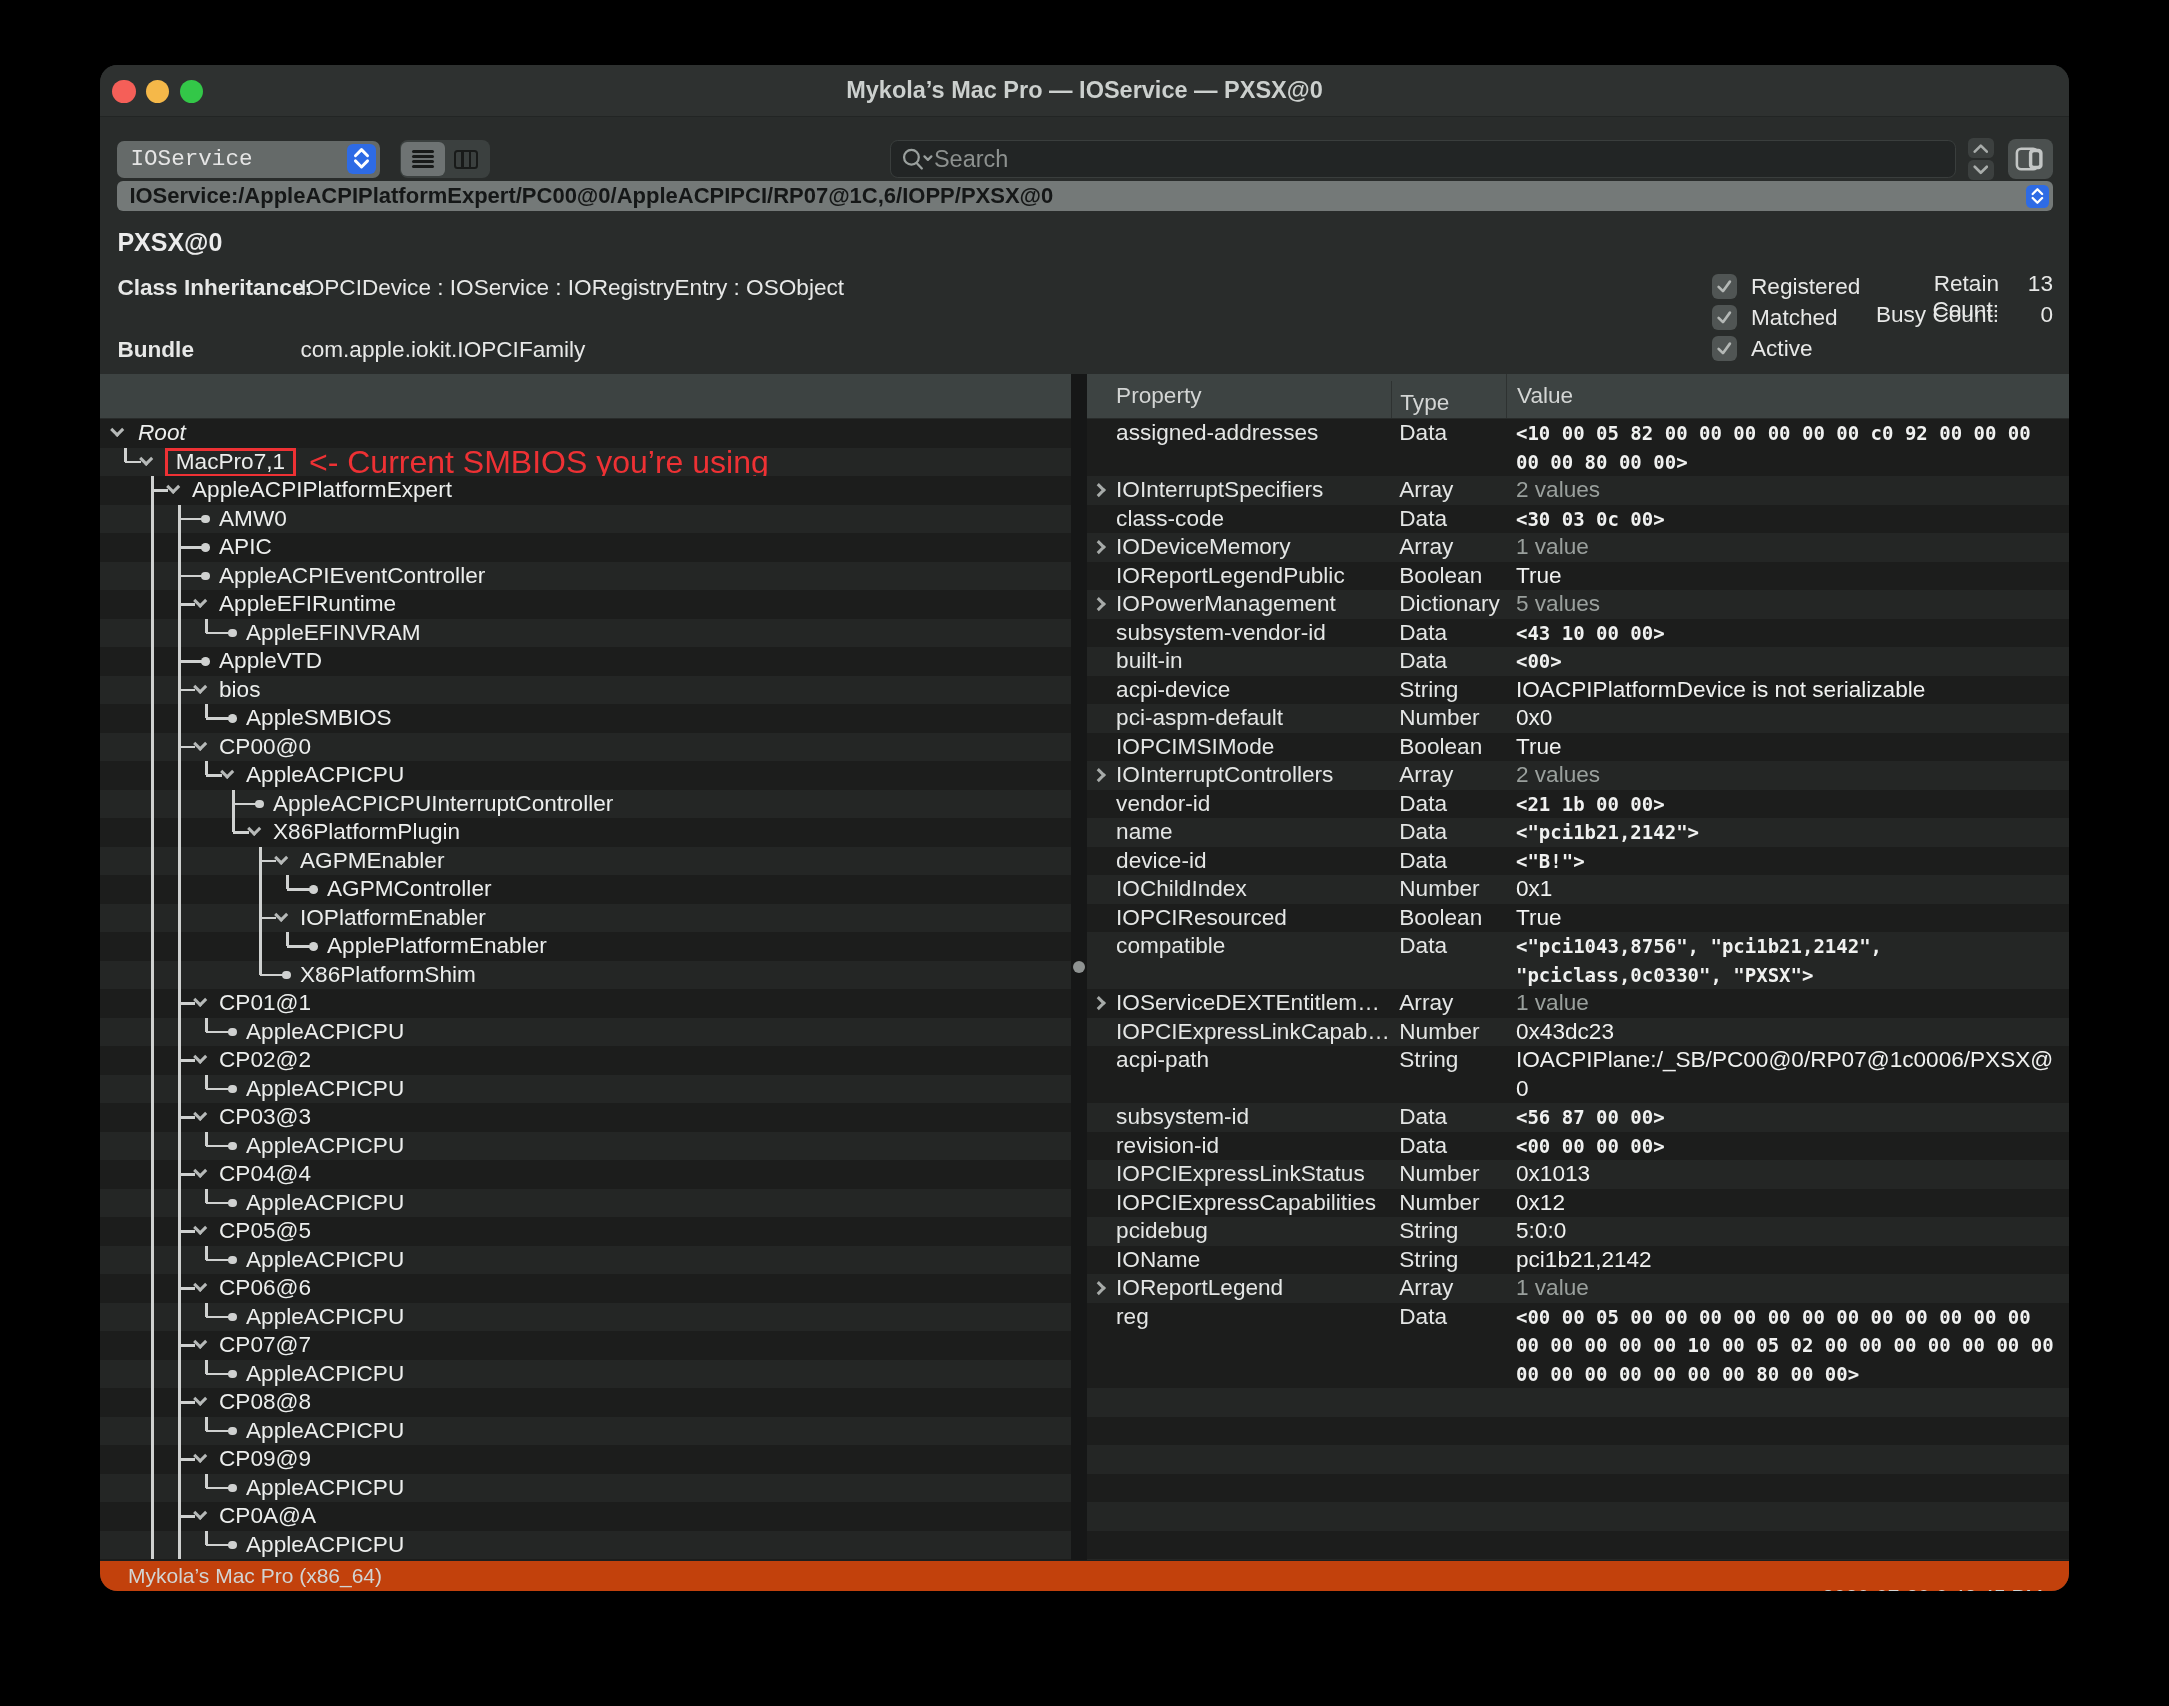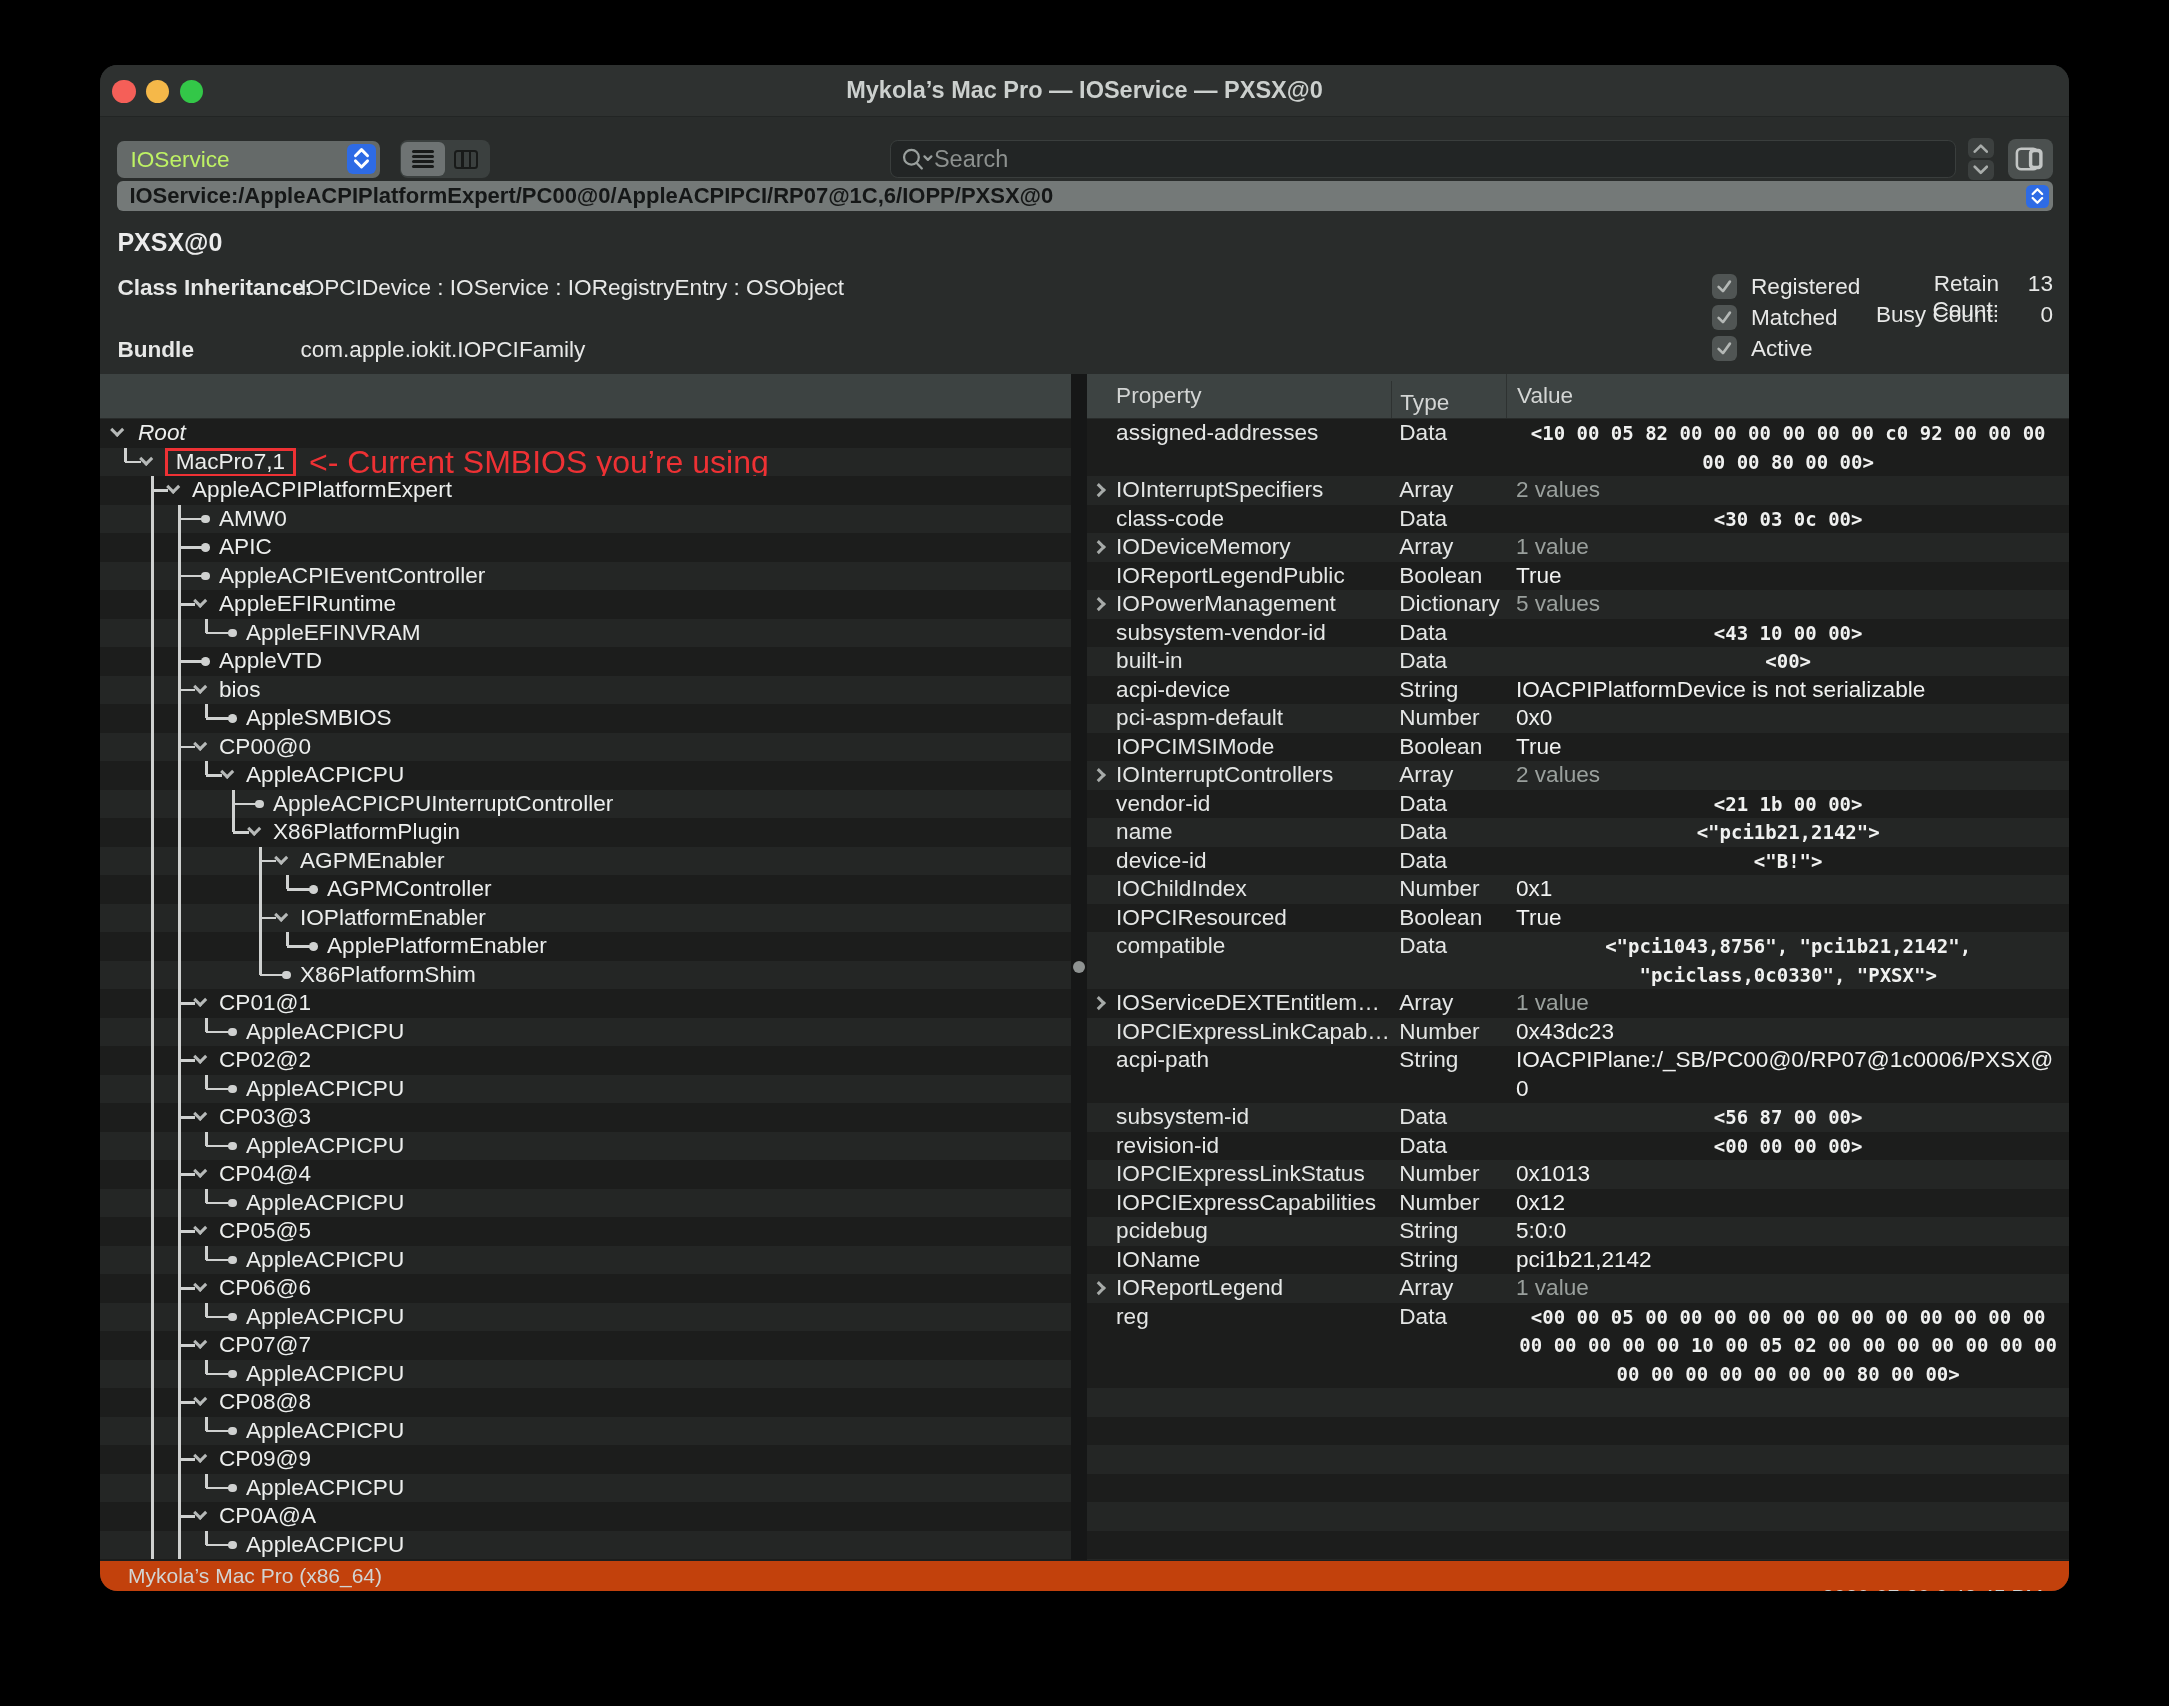--- a/index.html
+++ b/index.html
@@ -24,7 +24,7 @@
   .toolbar { position:absolute; left:0; right:0; top:73px; height:42px;
              display:flex; align-items:center; padding:0 16.5px; }
   .popup { position:relative; width:263px; height:37px; background:#656a69; border-radius:7px;
-           color:#bef264; font-size:22.6px; line-height:37px; padding-left:14px; }
+           color:#e5e5e5; font-size:22.6px; line-height:37px; padding-left:14px;font-family:Liberation Mono, monospace; }
   .popup .step { position:absolute; right:3.5px; top:3.5px; width:29.5px; height:29.5px;
                  background:#2e6be5; border-radius:6px; display:flex; align-items:center; justify-content:center; }
   .segmented { margin-left:20px; width:90px; height:38px; background:#3b403f; border-radius:7.8px;

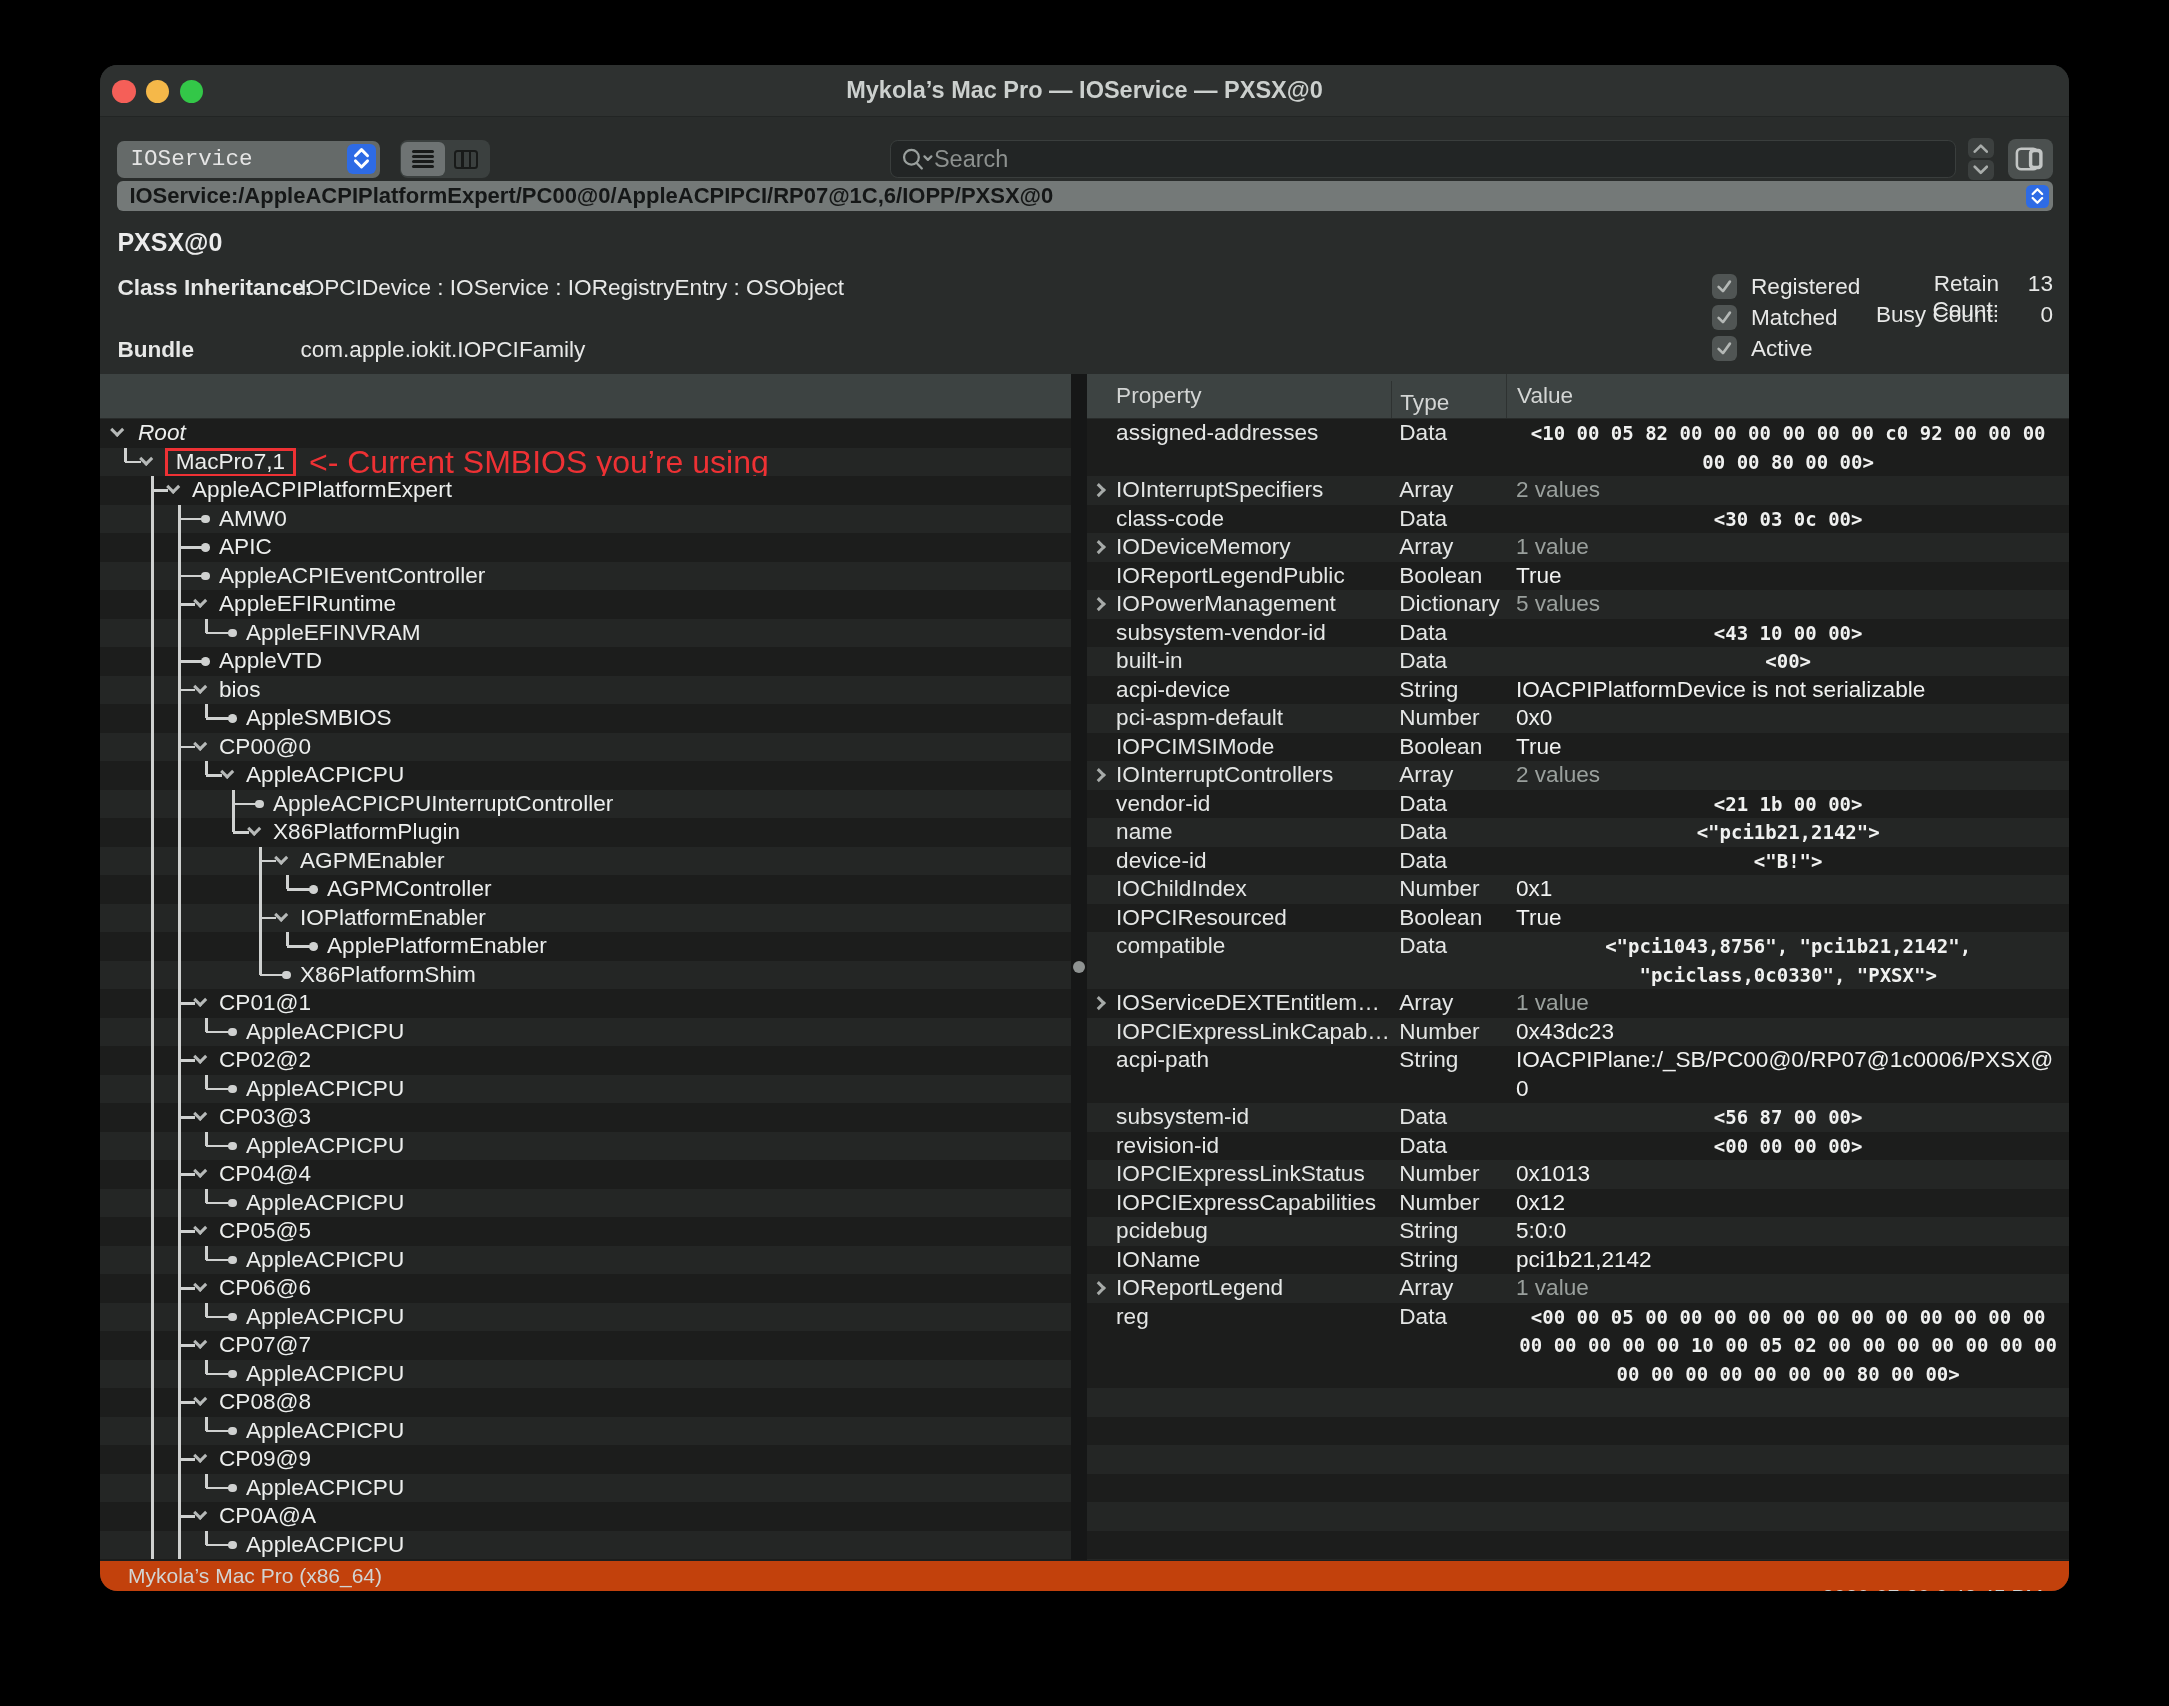--- a/index.html
+++ b/index.html
@@ -107,7 +107,7 @@
             overflow:hidden; text-overflow:ellipsis; position:relative; flex:none; }
   .c-type { width:115px; padding-left:8.7px; color:#e4e6e5; flex:none; }
   .c-val  { flex:1; padding:0 8.7px 0 10.4px; color:#f0f1f0; overflow-wrap:break-word; min-width:0; }
-  .c-val.mono { font-family:"DejaVu Sans Mono", monospace; font-size:19px; font-weight:700;text-align:center; }
+  .c-val.mono { font-family:"DejaVu Sans Mono", monospace; font-size:19px; font-weight:700; }
   .c-val.muted { color:#9aa09d; }
   .row-chev { position:absolute; left:7px; top:8.7px; width:9.6px; height:9.6px;
               border-top:3px solid #a7aba9; border-right:3px solid #a7aba9; transform:rotate(45deg); }

